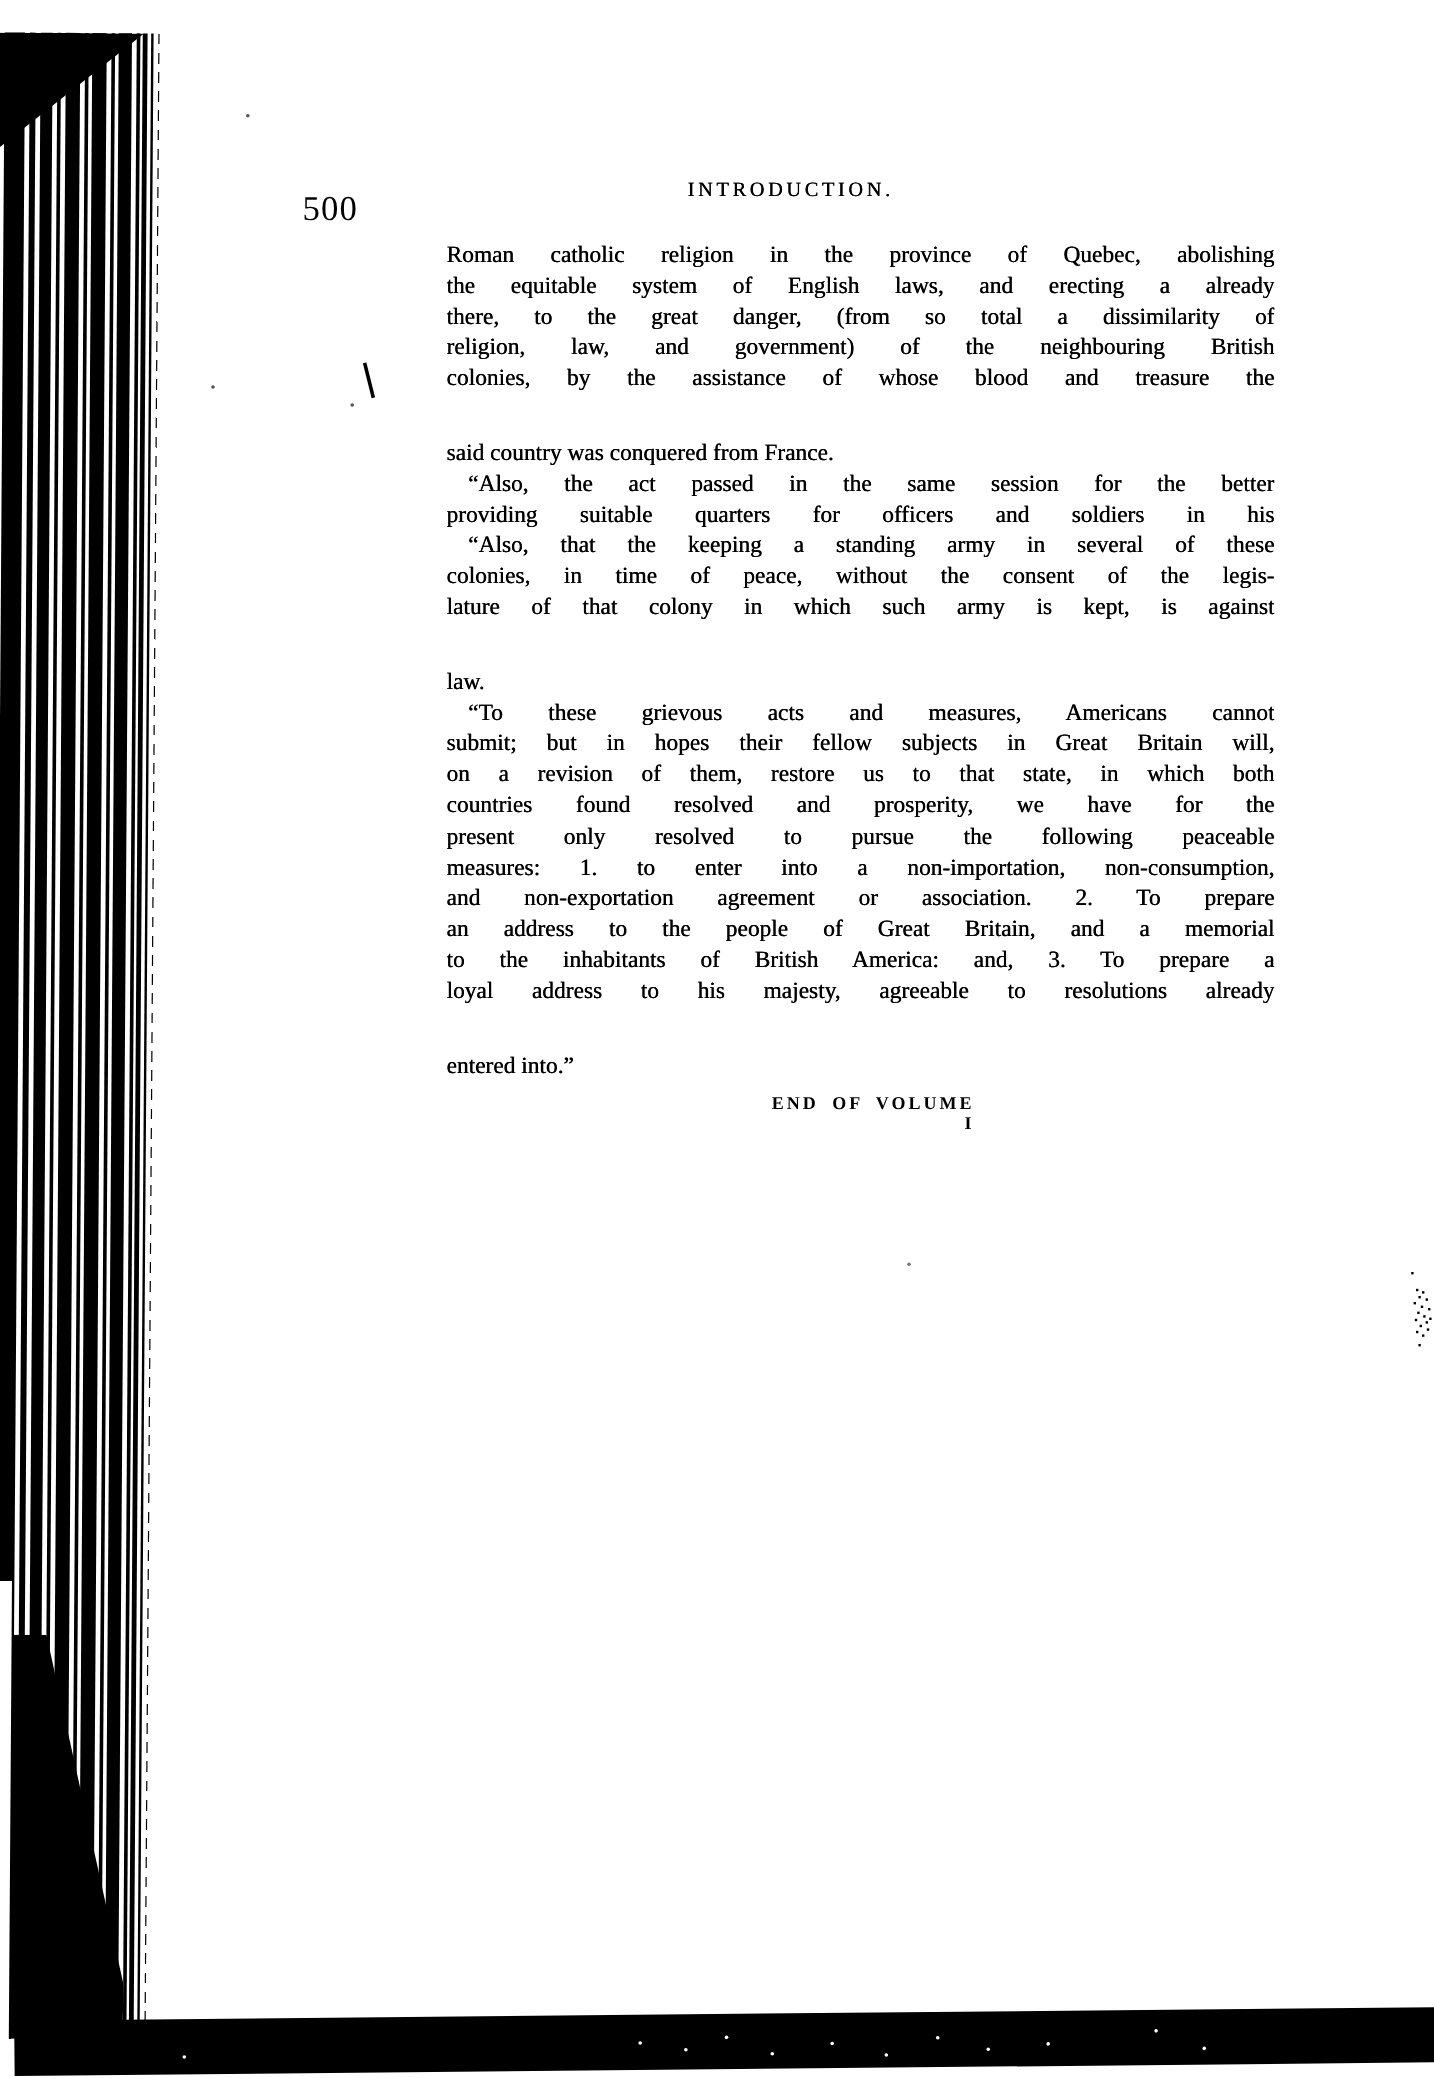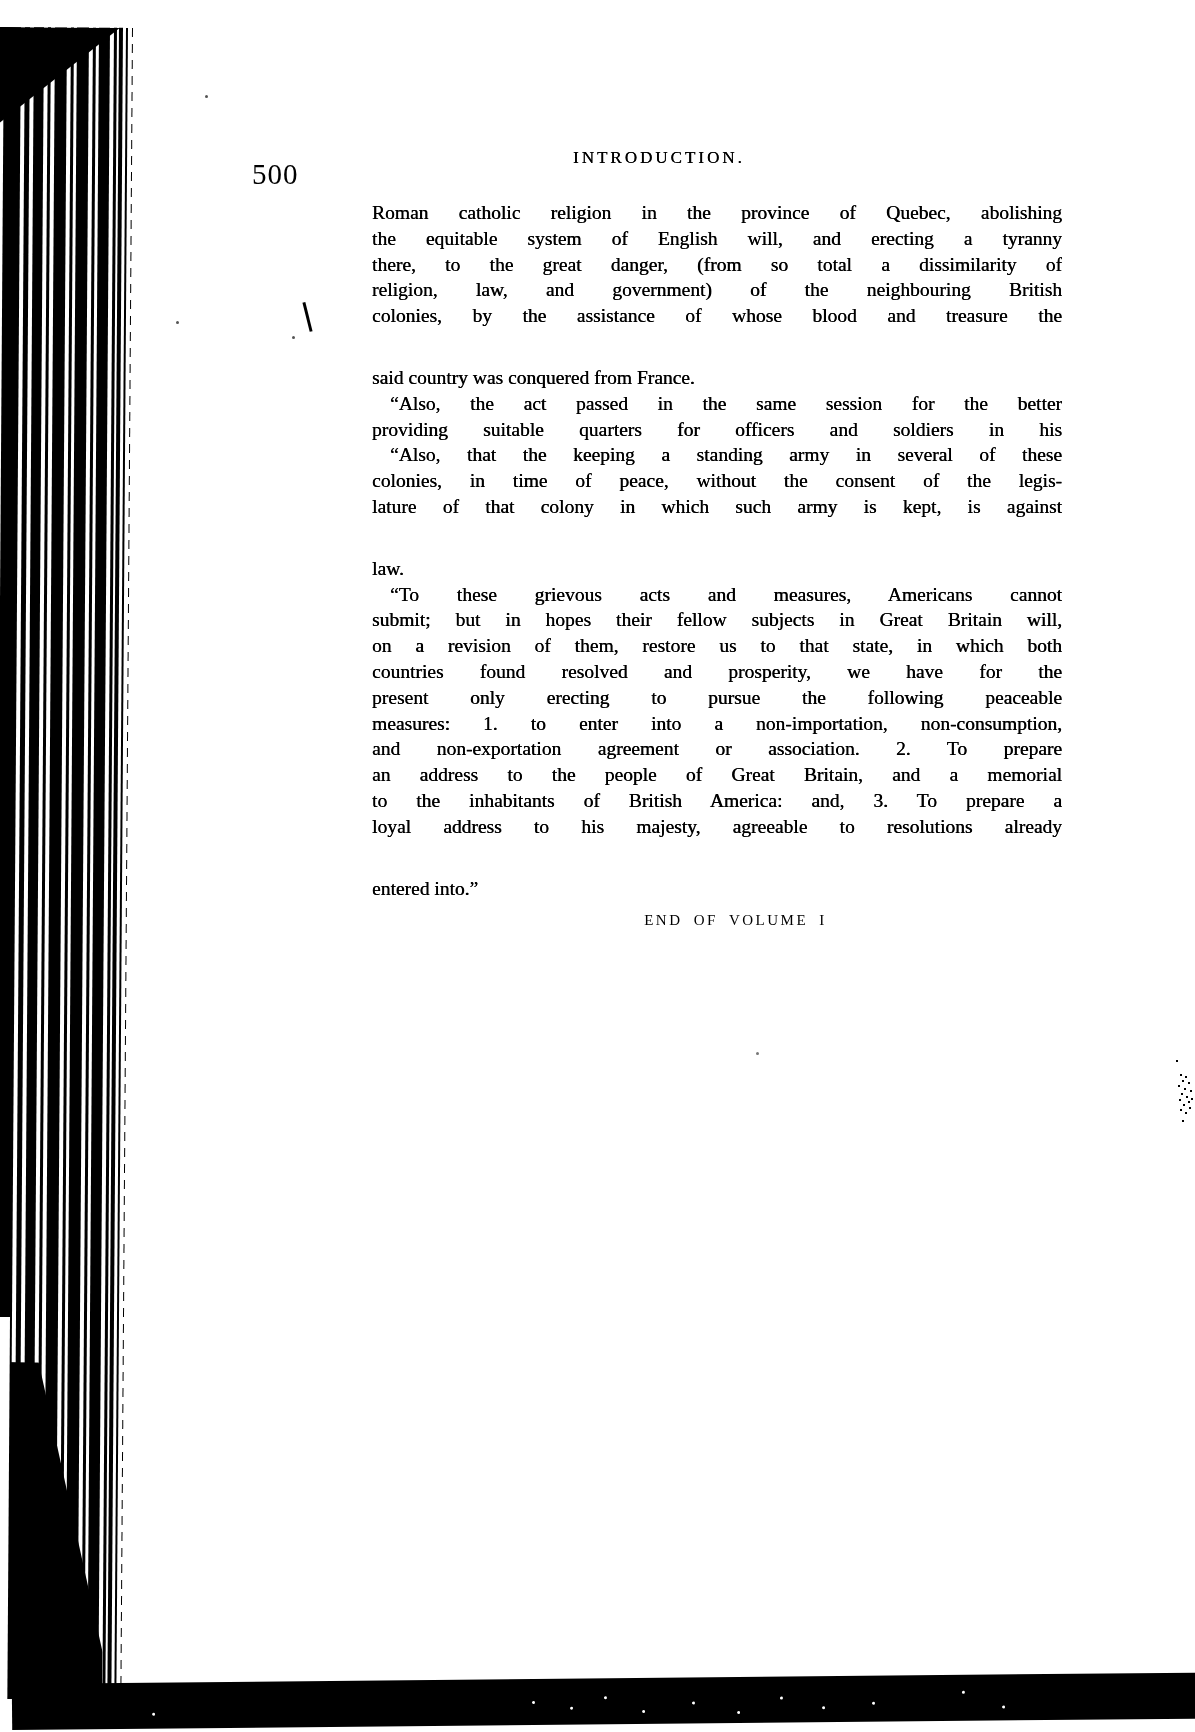--- a/index.html
+++ b/index.html
@@ -124,7 +124,7 @@
 <div class="body-text">
     <div class="paragraph">
       <div class="line">Roman catholic religion in the province of Quebec, abolishing</div>
-      <div class="line">the equitable system of English will, and erecting a tyranny</div>
+      <div class="line">the equitable system of English laws, and erecting a already</div>
       <div class="line">there, to the great danger, (from so total a dissimilarity of</div>
       <div class="line">religion, law, and government) of the neighbouring British</div>
       <div class="line">colonies, by the assistance of whose blood and treasure the</div>

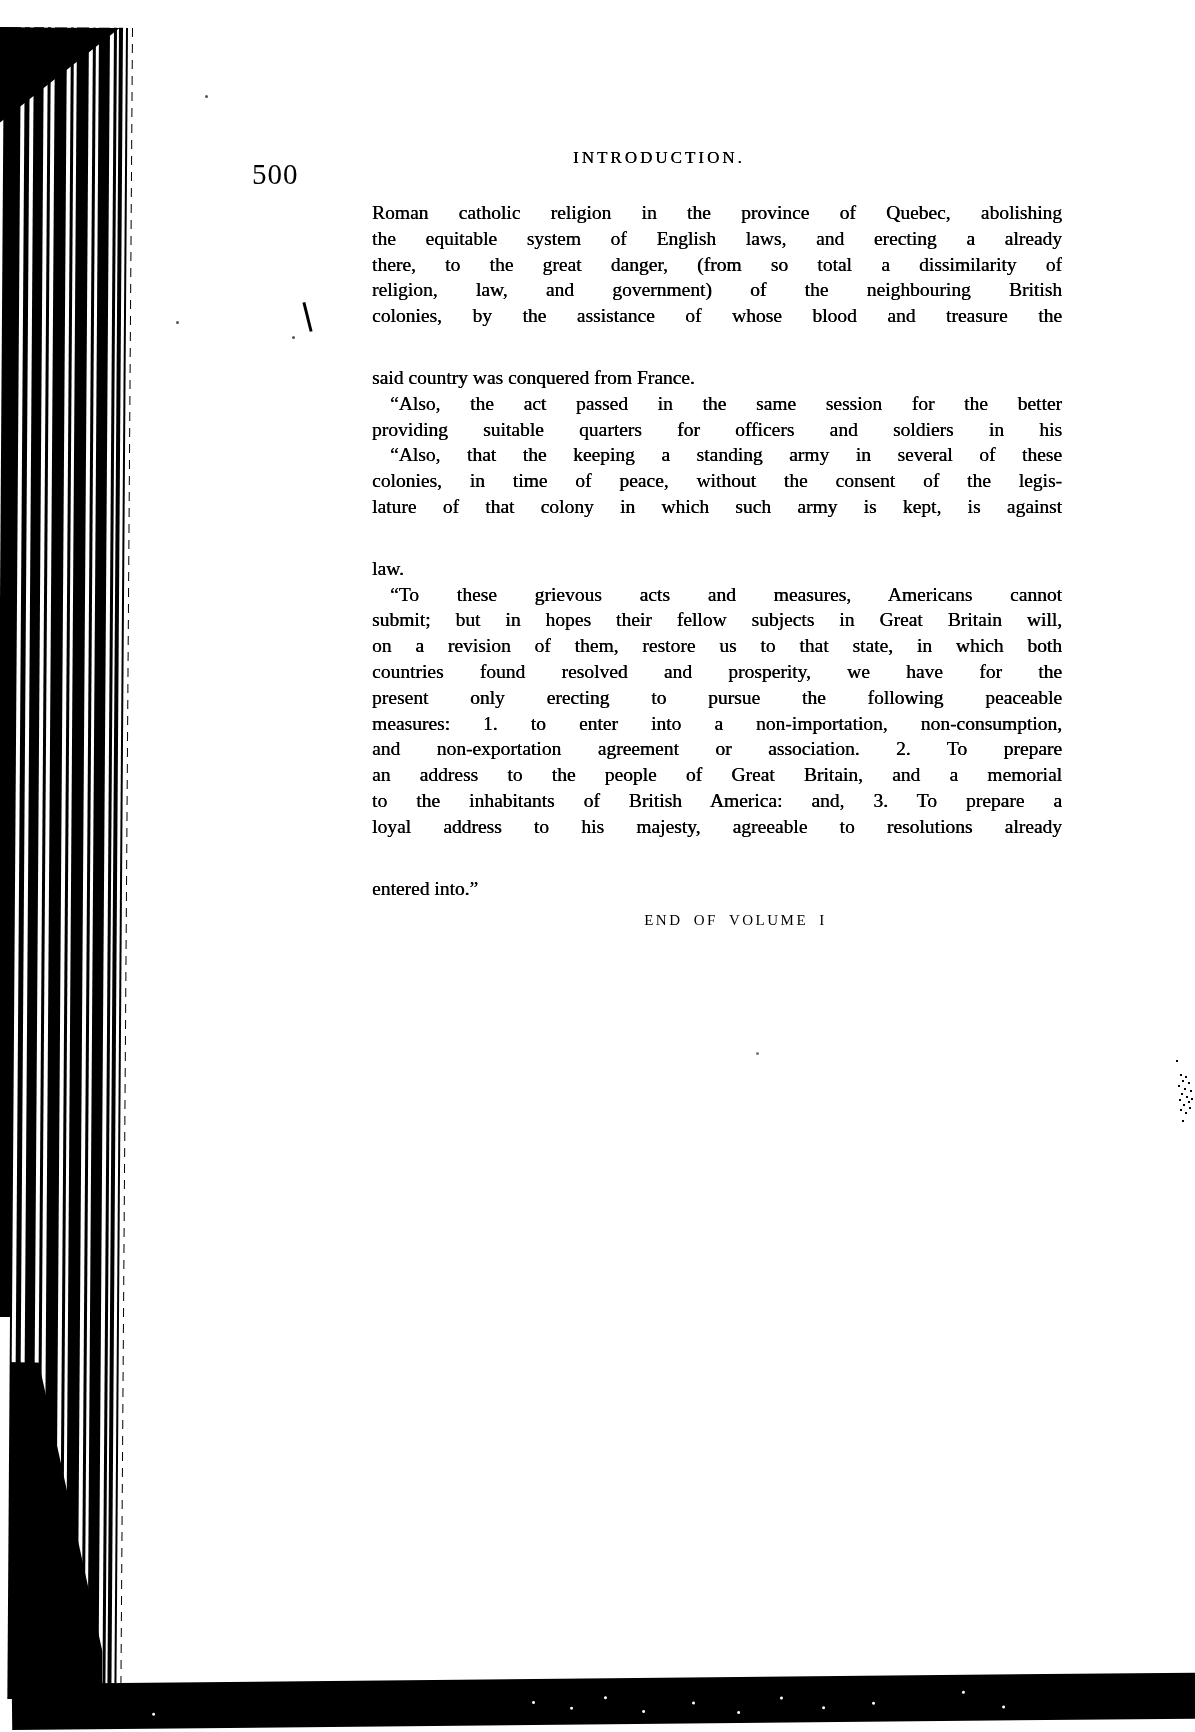--- a/index.html
+++ b/index.html
@@ -145,7 +145,7 @@
       <div class="line">submit; but in hopes their fellow subjects in Great Britain will,</div>
       <div class="line">on a revision of them, restore us to that state, in which both</div>
       <div class="line">countries found resolved and prosperity, we have for the</div>
-      <div class="line">present only erecting to pursue the following peaceable</div>
+      <div class="line">present only resolved to pursue the following peaceable</div>
       <div class="line">measures: 1. to enter into a non-importation, non-consumption,</div>
       <div class="line">and non-exportation agreement or association.  2. To prepare</div>
       <div class="line">an address to the people of Great Britain, and a memorial</div>

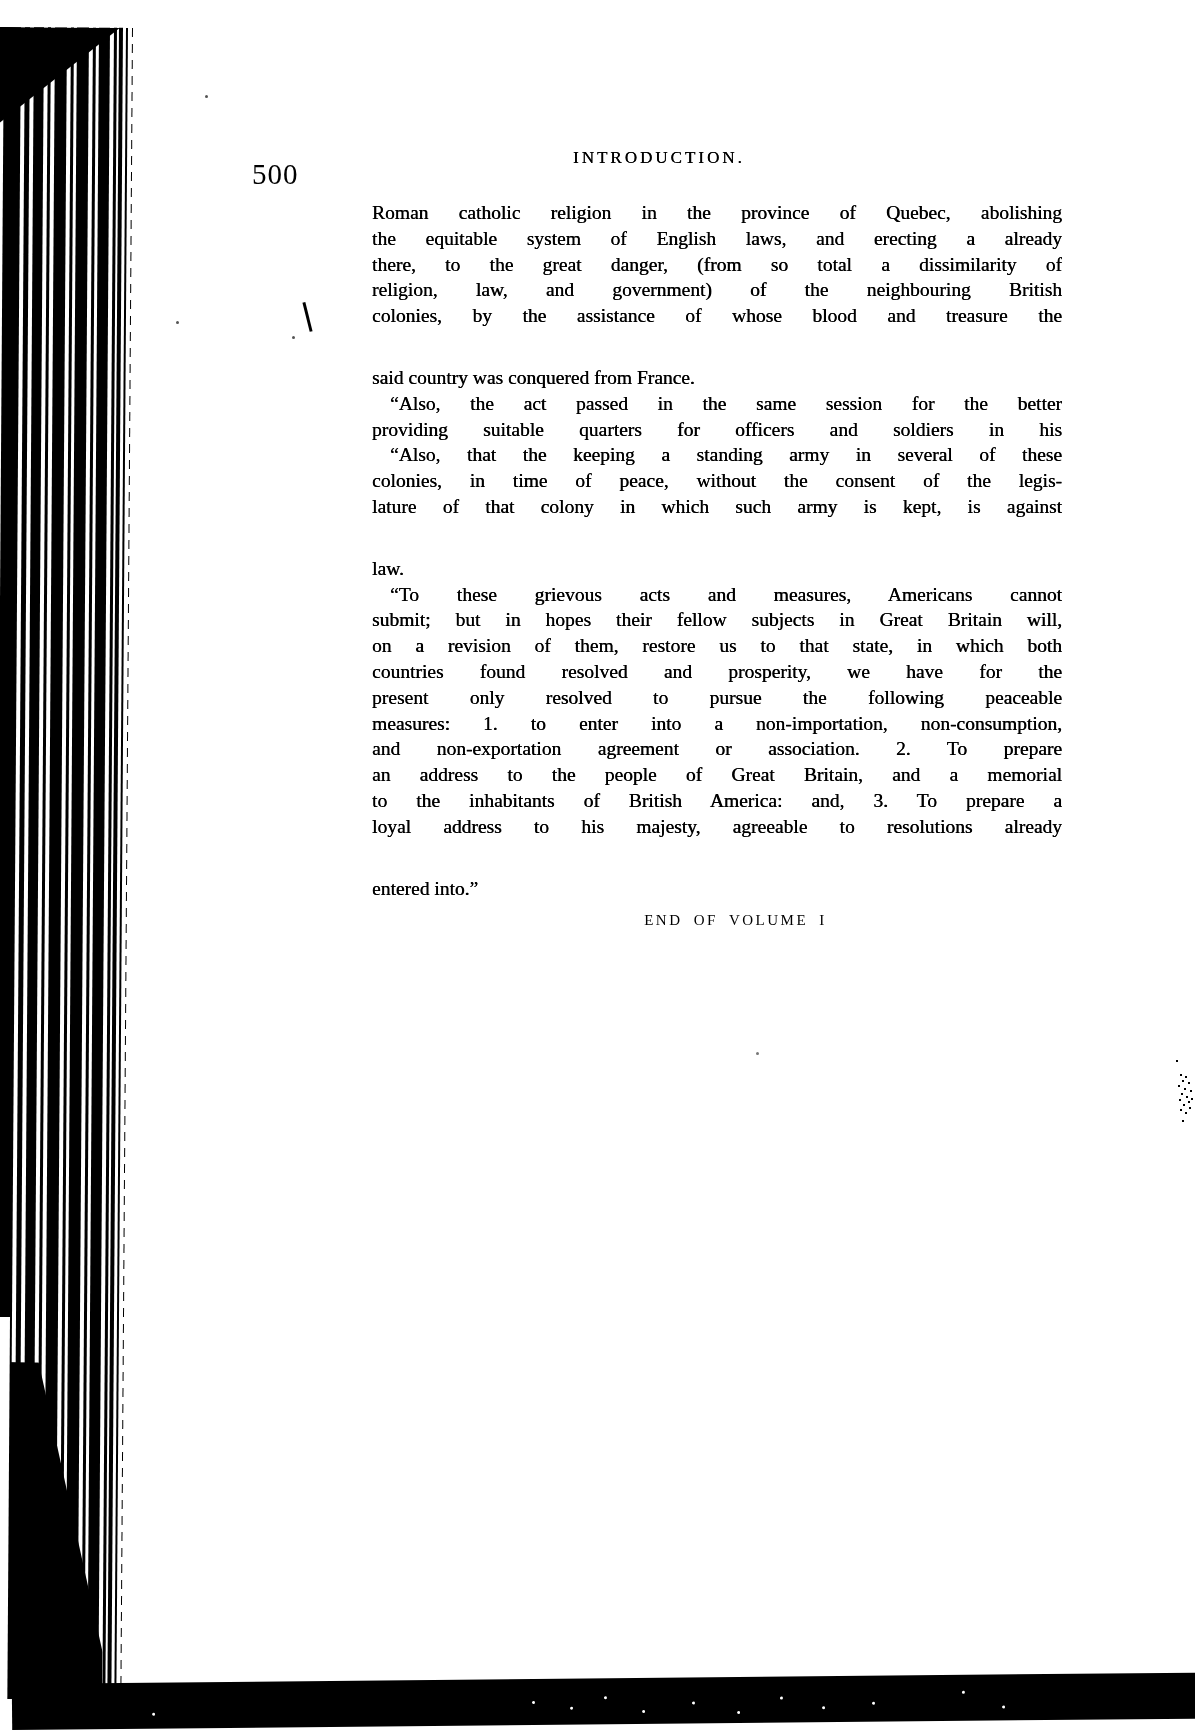--- a/index.html
+++ b/index.html
@@ -32,9 +32,9 @@
   .line.para-end{text-align:left;text-align-last:left;margin-top:36px;}
   .line.indent{text-indent:18px;}
   .volume-end{
-    position:absolute;left:643px;top:912px;width:185px;
-    font-size:15px;font-weight:normal;letter-spacing:2.5px;word-spacing:5px;
-    text-align:center;
+    position:absolute;left:627px;top:912px;width:185px;
+    font-size:15px;font-weight:bold;letter-spacing:2.5px;word-spacing:5px;
+    text-align:right;
   }
   
   .gutter{

